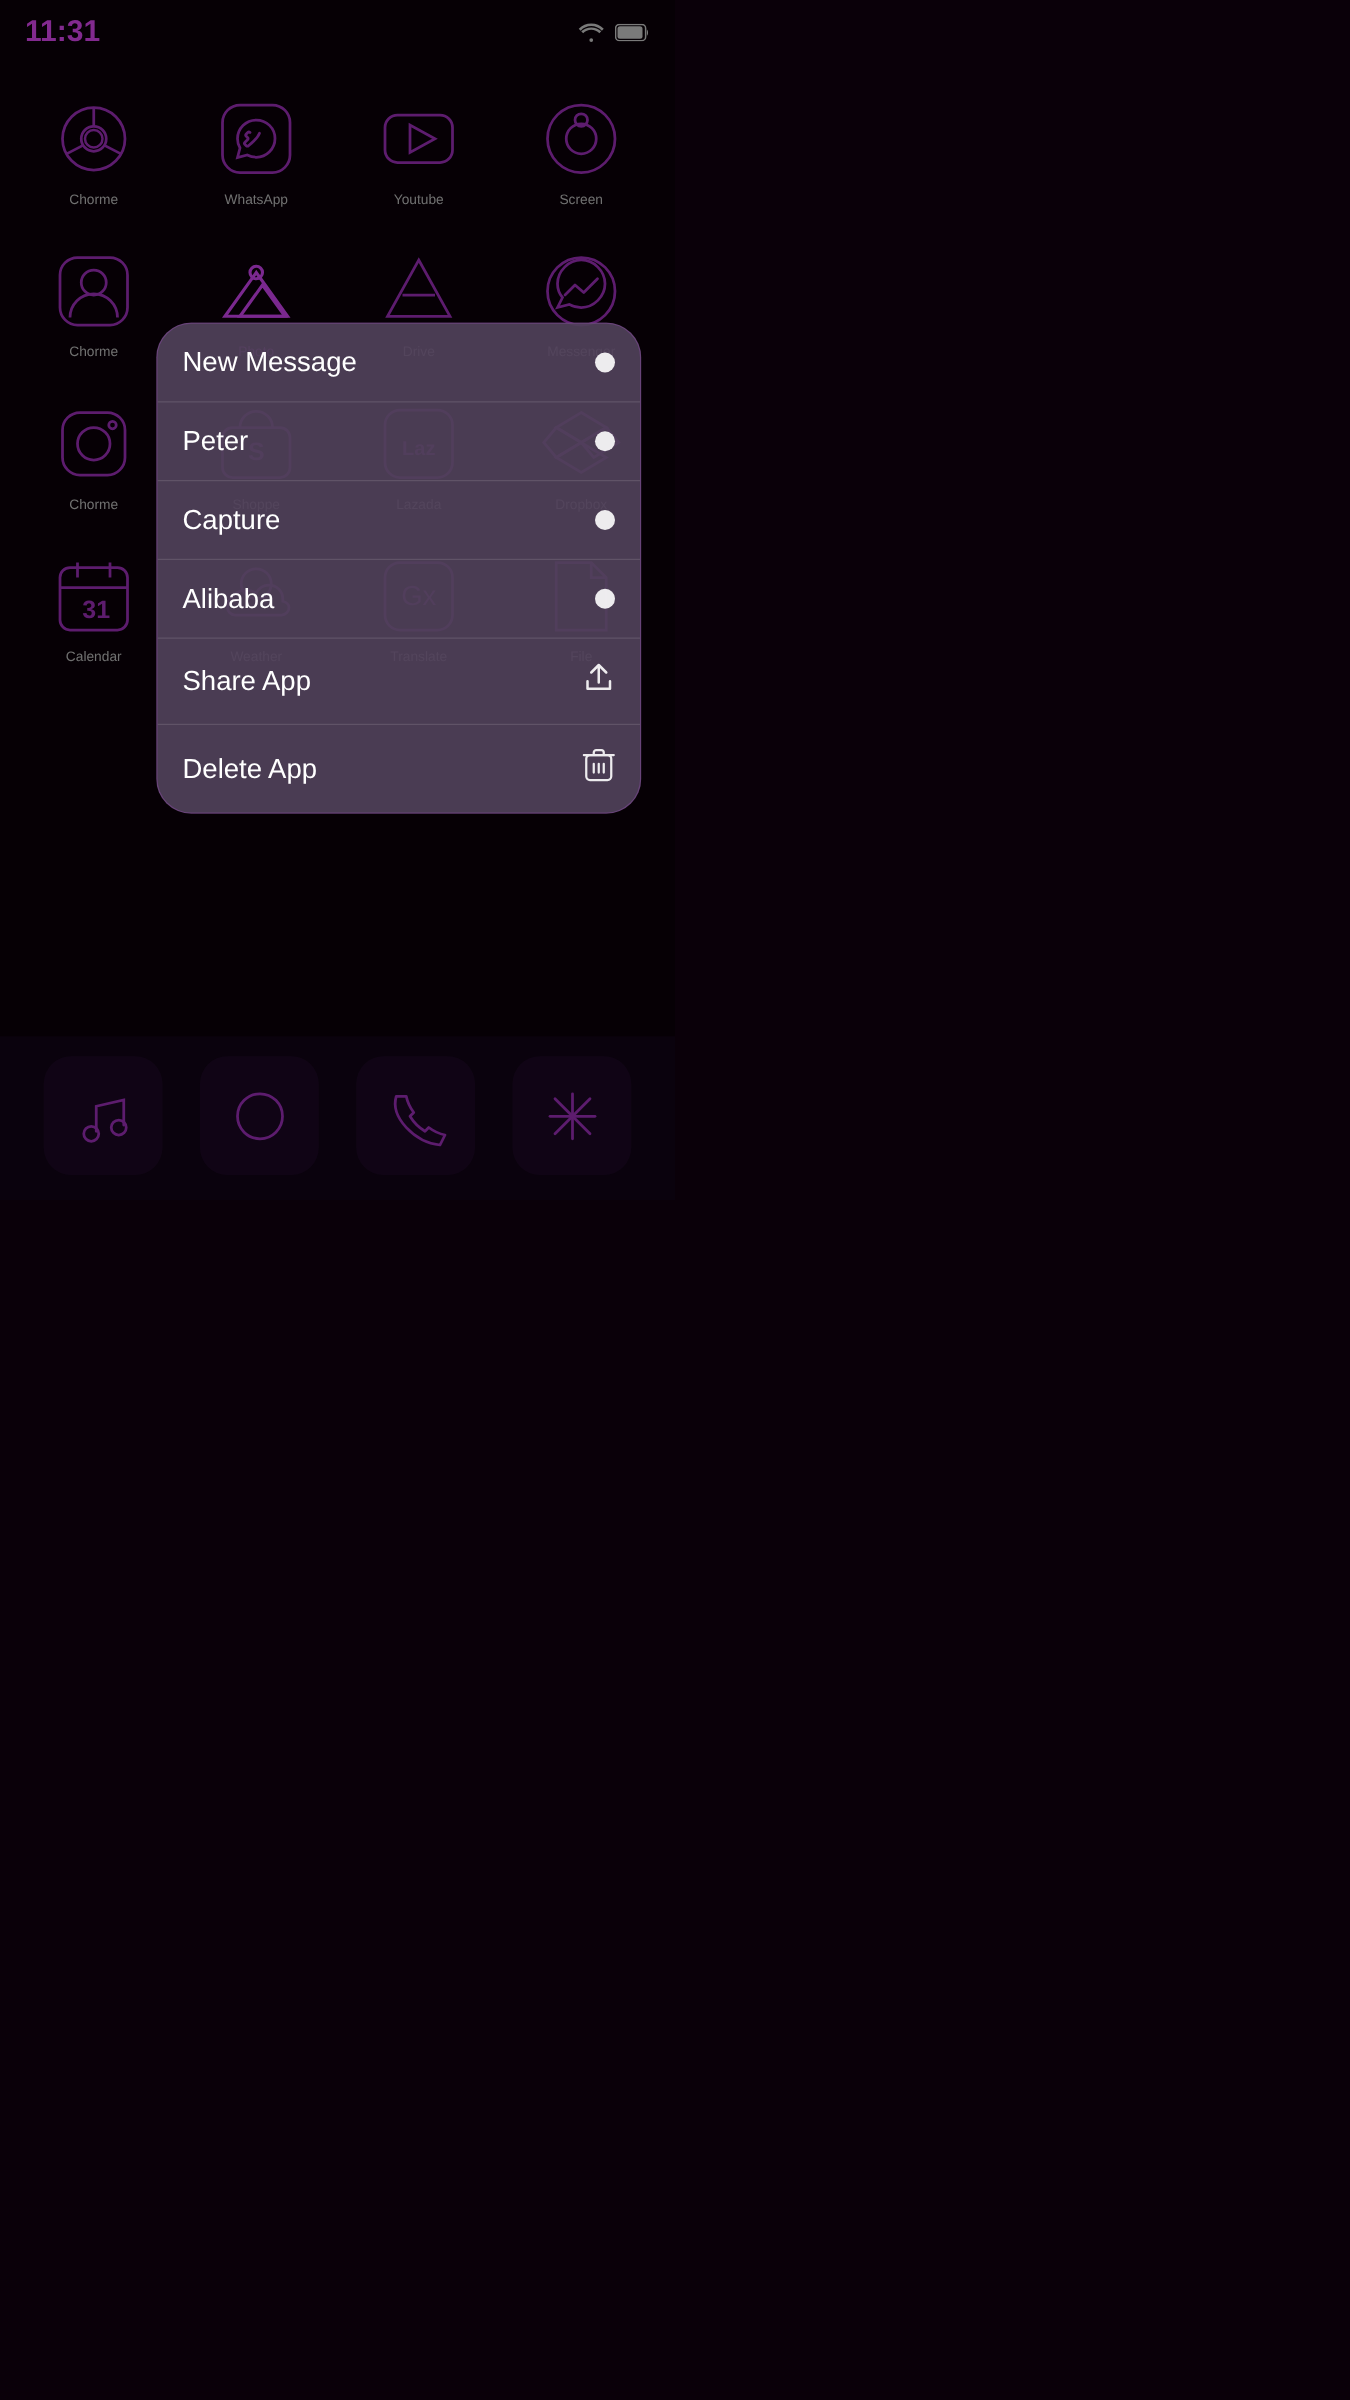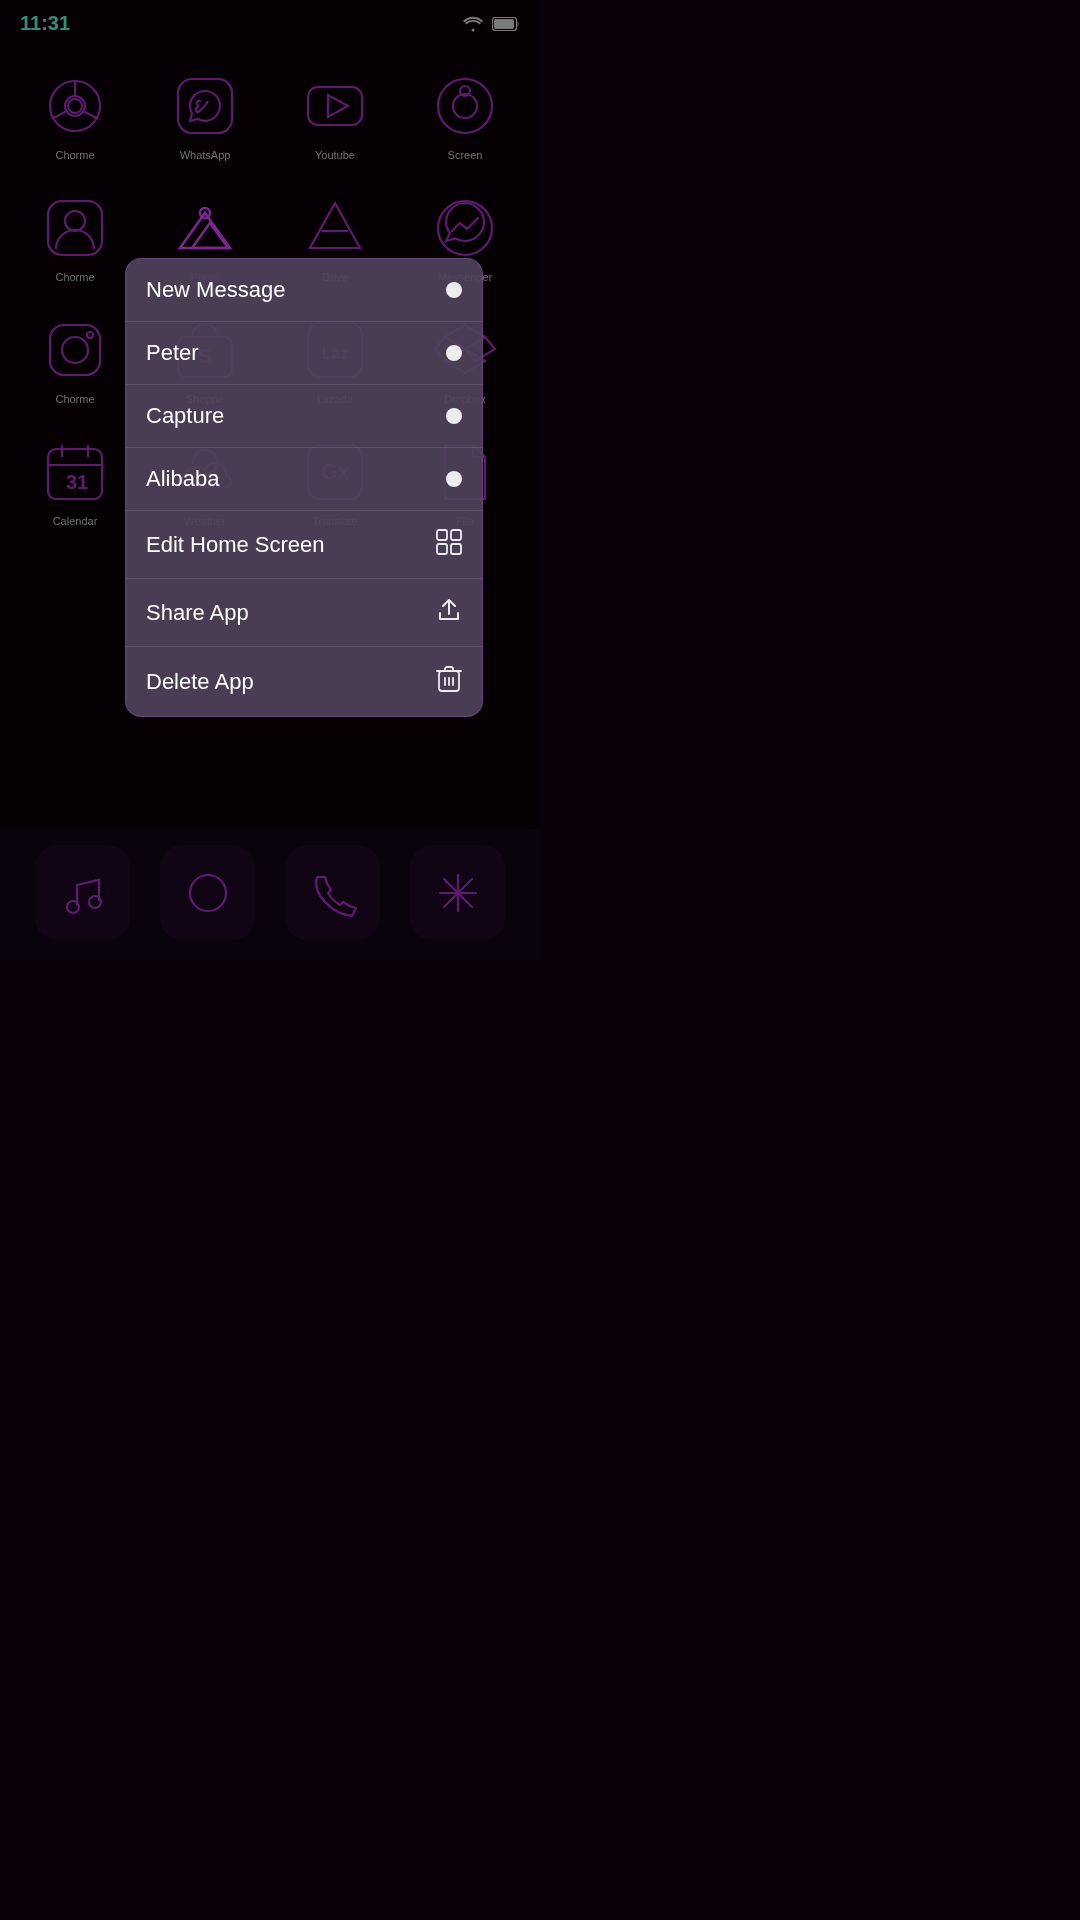--- a/index.html
+++ b/index.html
@@ -24,8 +24,8 @@
       z-index: 1;
     }
     .status-time {
-      color: #5eead4;
-      font-size: 20px;
+      color: #d946ef;
+      font-size: 24px;
       font-weight: 600;
     }
     .status-icons {

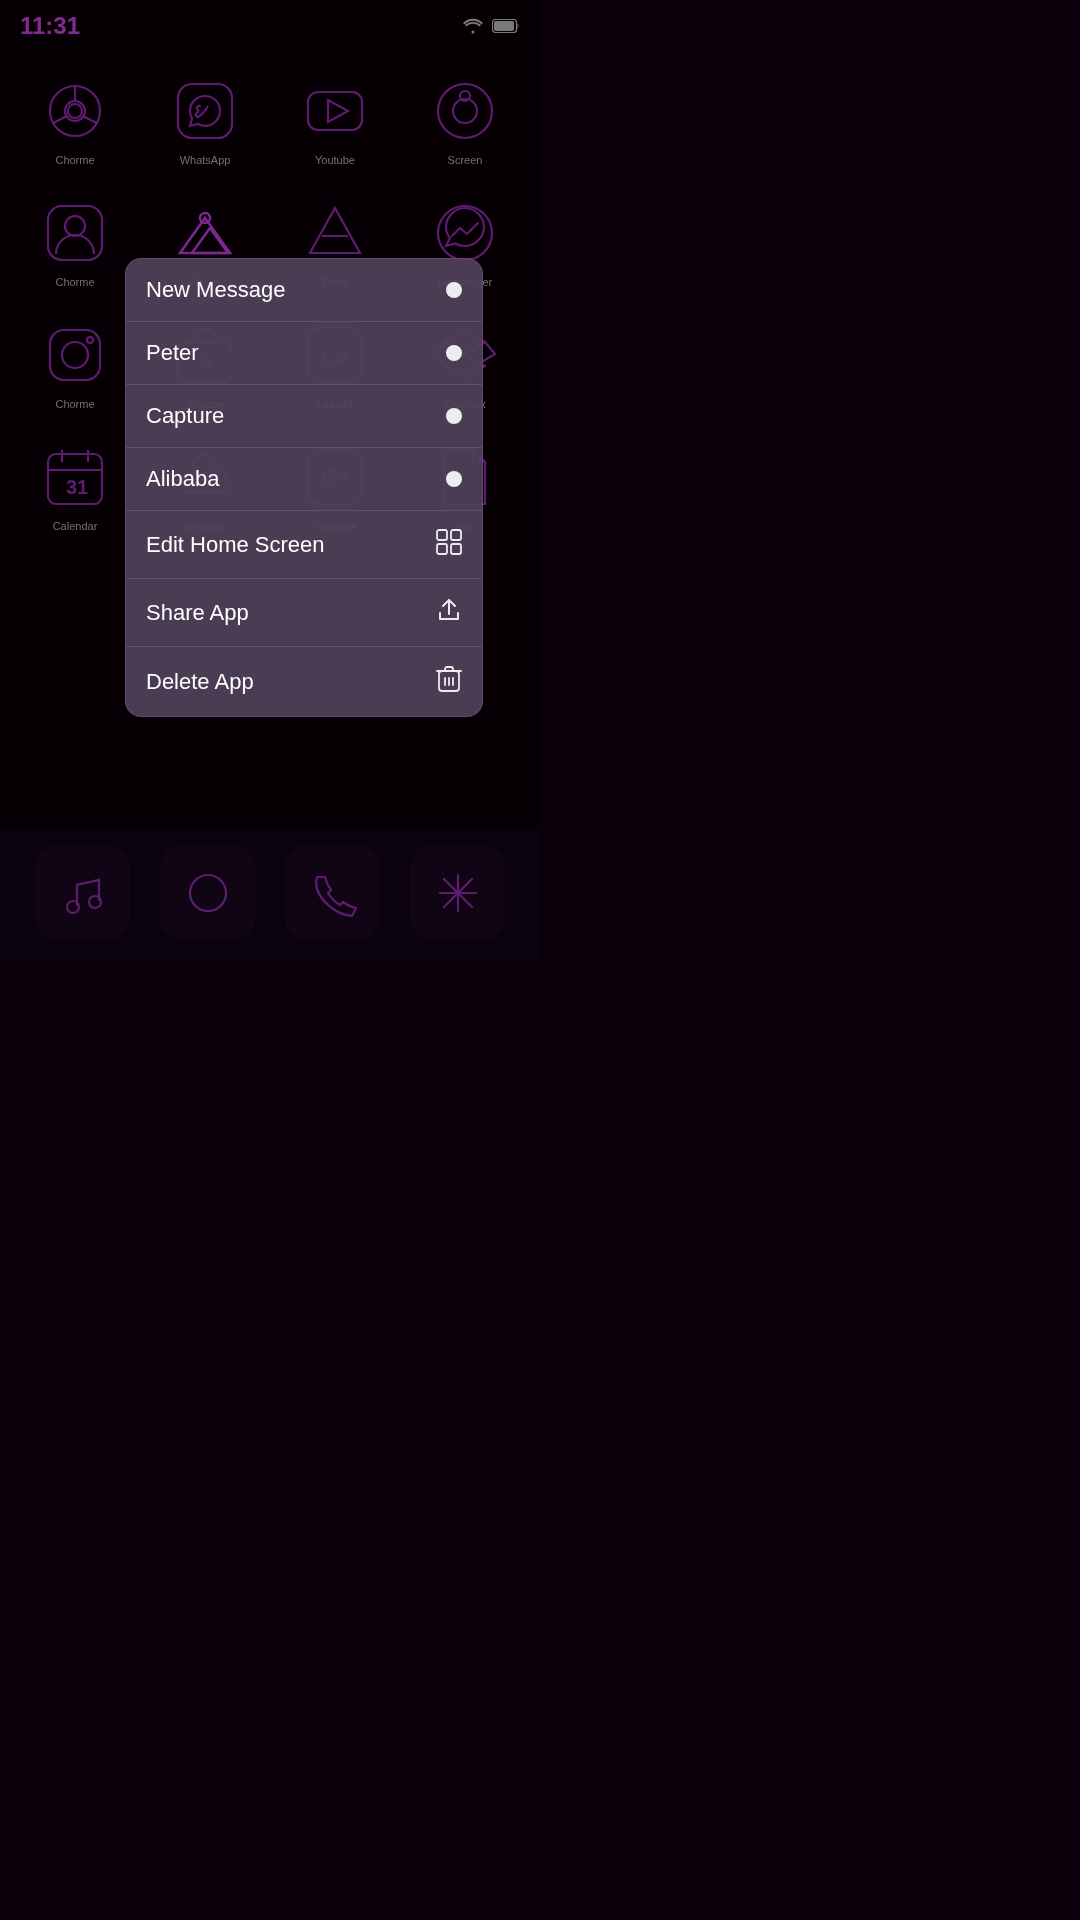--- a/index.html
+++ b/index.html
@@ -82,9 +82,9 @@
       position: absolute;
       top: 258px;
       left: 125px;
-      width: 358px;
+      width: 388px;
       background: rgba(80, 65, 90, 0.92);
-      border-radius: 16px;
+      border-radius: 28px;
       z-index: 20;
       overflow: hidden;
       border: 1px solid rgba(150,80,180,0.4);

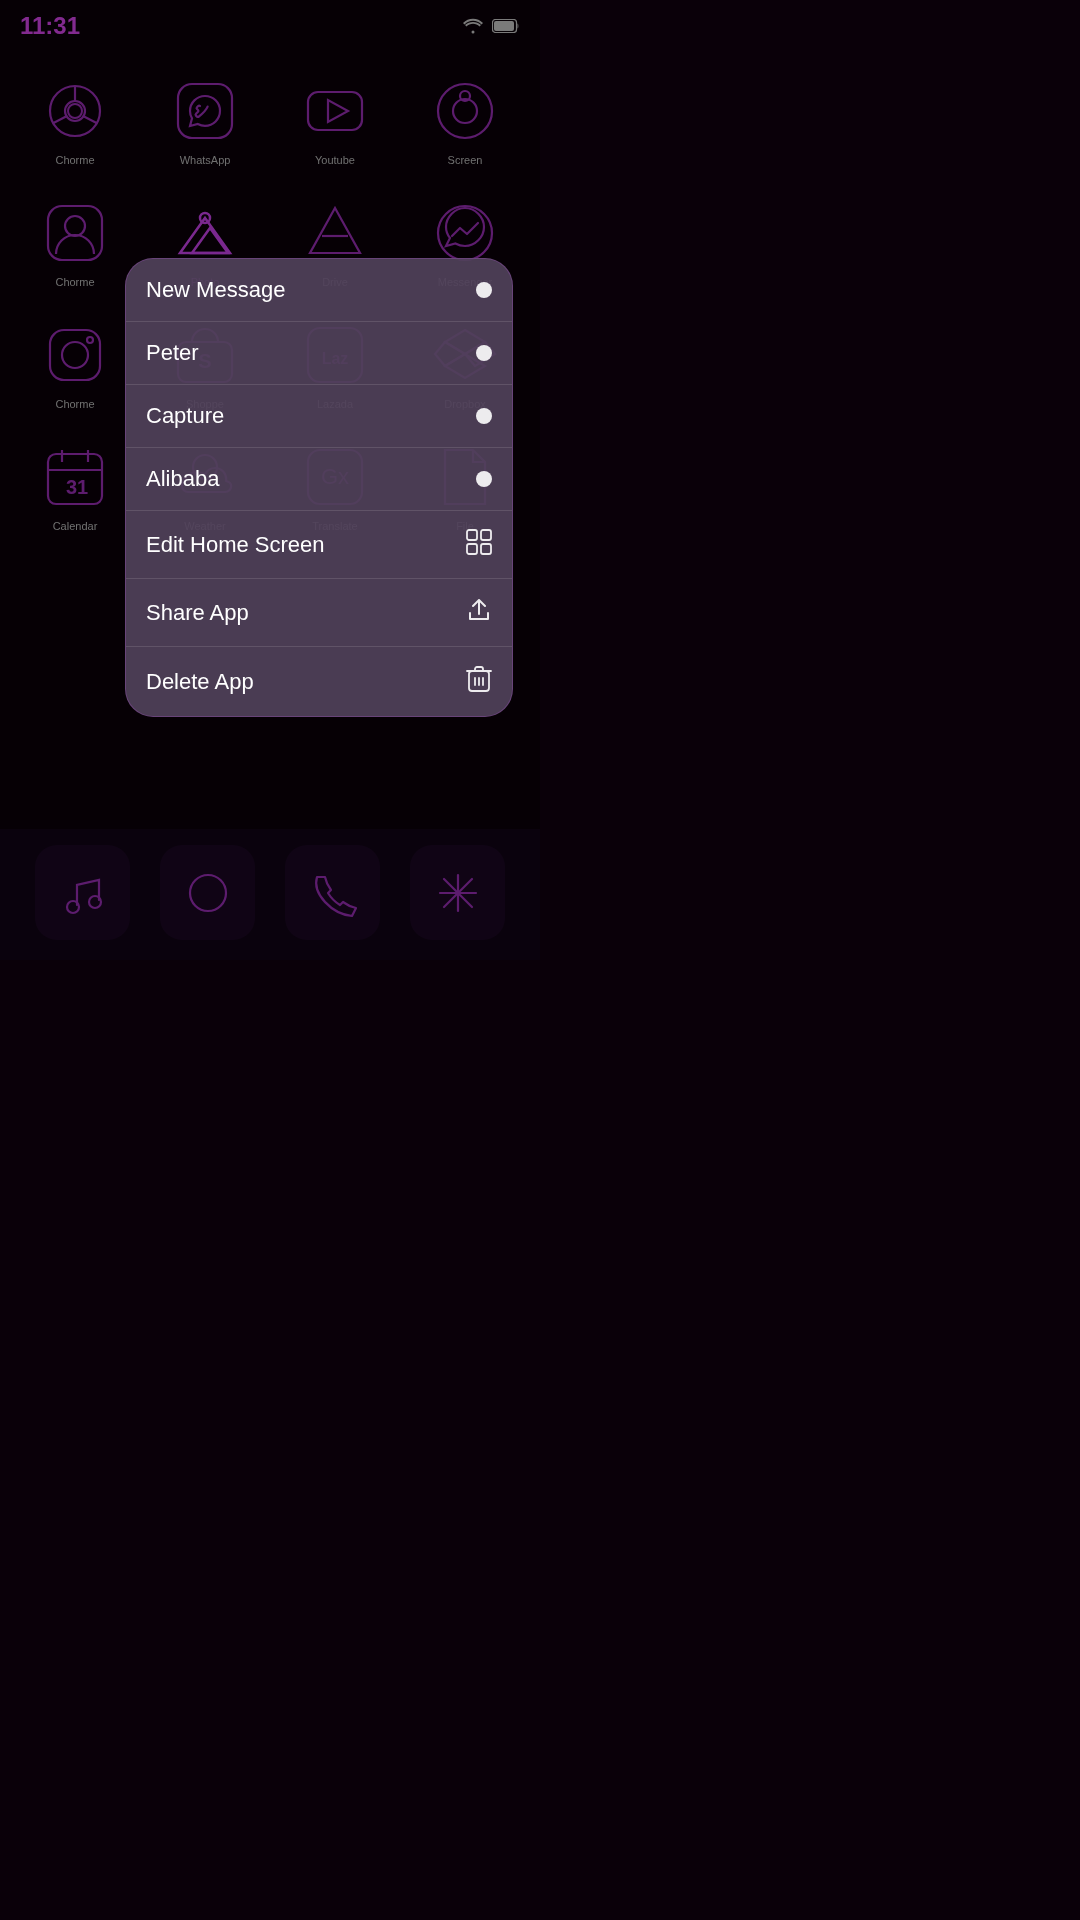--- a/index.html
+++ b/index.html
@@ -377,17 +377,6 @@
     <div class="radio-dot"></div>
   </div>
 
-  <div class="menu-item">
-    <span class="menu-item-label">Edit Home Screen</span>
-    <span class="menu-item-icon">
-      <svg width="26" height="26" viewBox="0 0 26 26" fill="none">
-        <rect x="1" y="1" width="10" height="10" rx="2" stroke="white" stroke-width="1.8"></rect>
-        <rect x="15" y="1" width="10" height="10" rx="2" stroke="white" stroke-width="1.8"></rect>
-        <rect x="1" y="15" width="10" height="10" rx="2" stroke="white" stroke-width="1.8"></rect>
-        <rect x="15" y="15" width="10" height="10" rx="2" stroke="white" stroke-width="1.8"></rect>
-      </svg>
-    </span>
-  </div>
 
   <div class="menu-item">
     <span class="menu-item-label">Share App</span>

